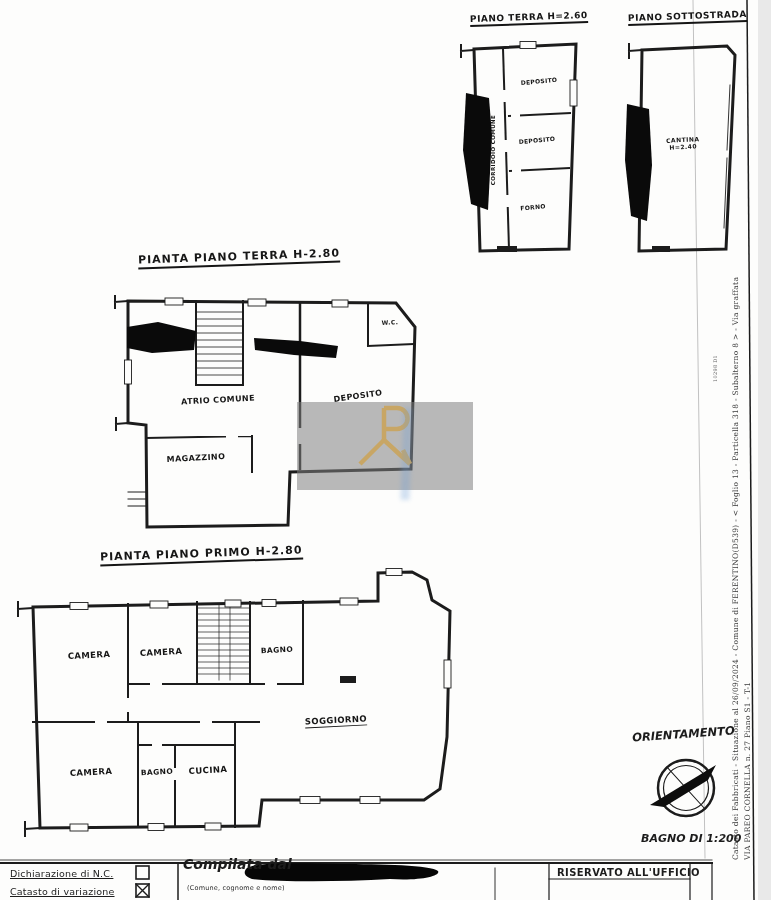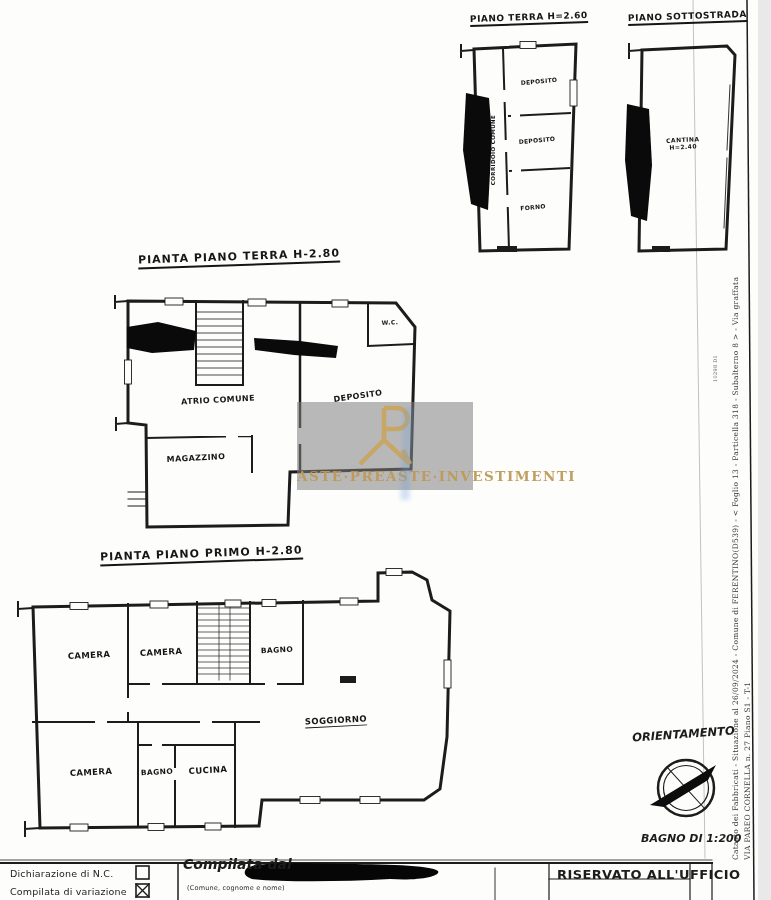--- a/index.html
+++ b/index.html
@@ -207,7 +207,6 @@
     <path d="M44,6 h13 a10,10 0 0 1 0 21 h-13"></path>
     <path d="M44,38 L20,62 M44,38 L70,62 M63,48 L70,62"></path>
   </svg>
-  <div class="abs wm-brand" style="left:297px;top:468px;width:176px">ASTE·PREASTE·INVESTIMENTI</div>
   <div class="abs blue-smudge" style="left:402px;top:408px"></div>
 
 </div>

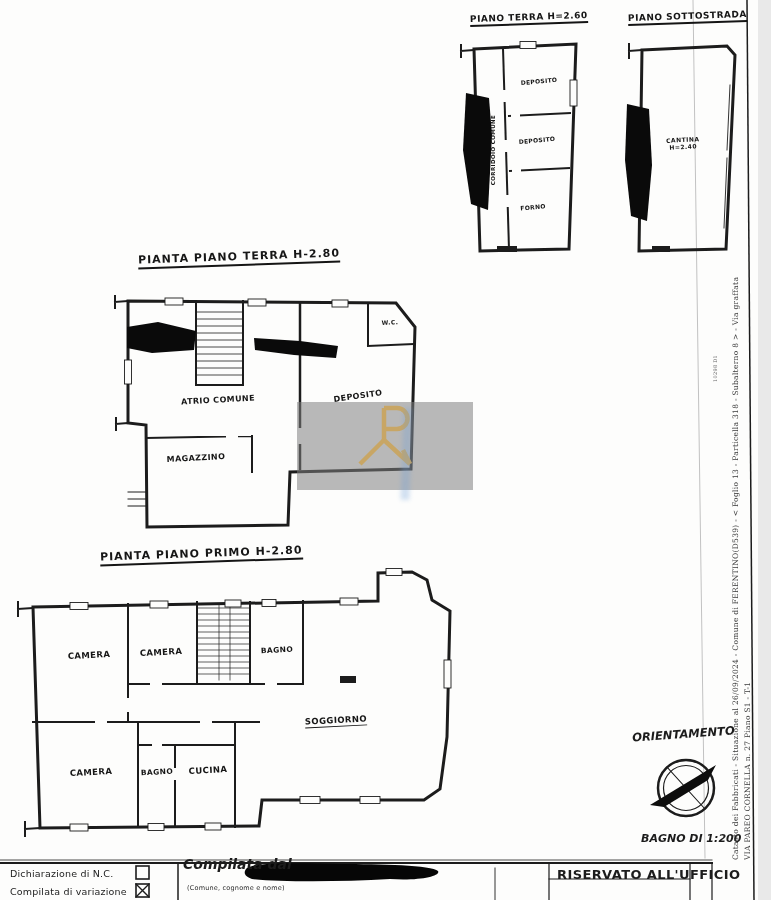--- a/index.html
+++ b/index.html
@@ -21,7 +21,7 @@
   .wm-brand{font-family:"DejaVu Serif",serif;font-weight:bold;font-size:13.5px;letter-spacing:1.5px;
             color:#bd9a58;text-align:center;white-space:nowrap;opacity:.95;}
   .blue-smudge{width:9px;height:92px;background:#6f9fd8;opacity:.30;filter:blur(2px);transform:rotate(2deg);}
-  .footer-label{font-size:9.5px;letter-spacing:.2px;white-space:nowrap;}
+  .footer-label{font-size:9.5px;letter-spacing:.2px;white-space:nowrap;text-decoration:underline;}
   .hint{font-size:6.5px;letter-spacing:.2px;color:#2b2b2b;white-space:nowrap;}
   .office{font-size:13px;font-weight:bold;letter-spacing:.4px;white-space:nowrap;}
   svg{display:block;}

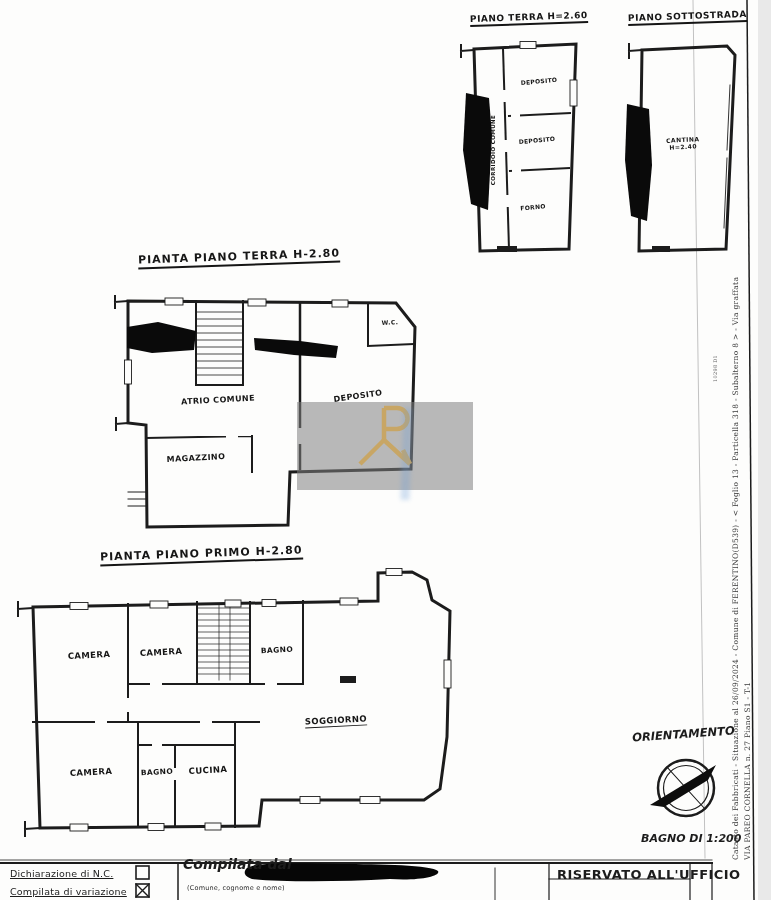--- a/index.html
+++ b/index.html
@@ -23,7 +23,7 @@
   .blue-smudge{width:9px;height:92px;background:#6f9fd8;opacity:.30;filter:blur(2px);transform:rotate(2deg);}
   .footer-label{font-size:9.5px;letter-spacing:.2px;white-space:nowrap;text-decoration:underline;}
   .hint{font-size:6.5px;letter-spacing:.2px;color:#2b2b2b;white-space:nowrap;}
-  .office{font-size:13px;font-weight:bold;letter-spacing:.4px;white-space:nowrap;}
+  .office{font-size:10px;font-weight:bold;letter-spacing:.4px;white-space:nowrap;}
   svg{display:block;}
 </style>
 </head>

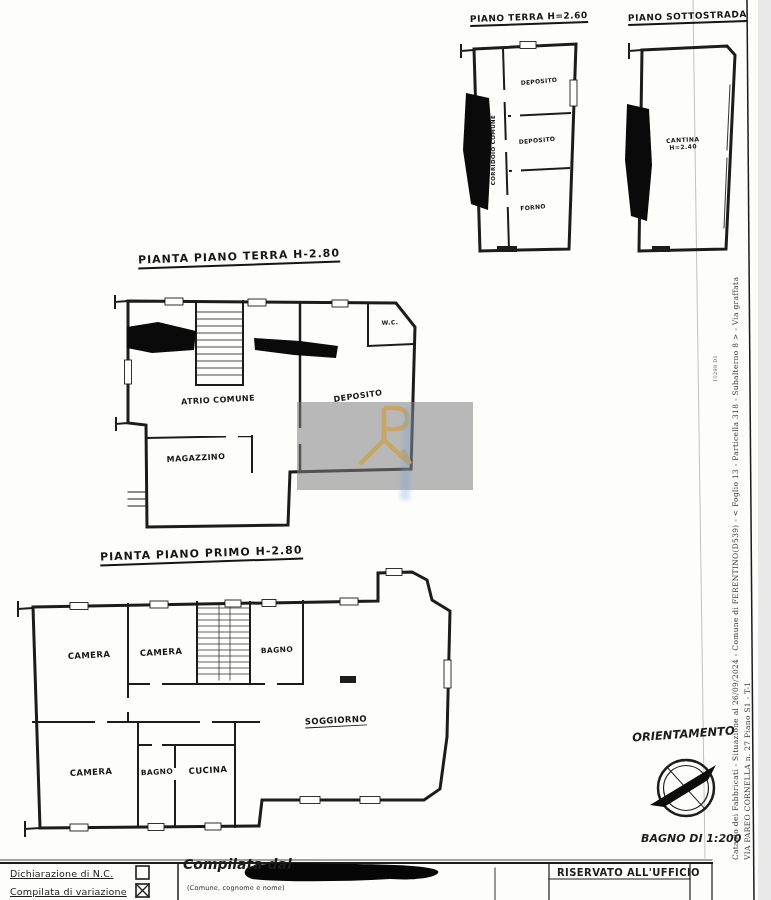--- a/index.html
+++ b/index.html
@@ -196,7 +196,7 @@
   <div class="abs vtext" style="left:712px;top:382px;font-size:5px;color:#666">10298 D1</div>
 
   <div class="abs footer-label" style="left:10px;top:868px">Dichiarazione di N.C.</div>
-  <div class="abs footer-label" style="left:10px;top:886px">Compilata di variazione</div>
+  <div class="abs footer-label" style="left:10px;top:886px">Catasto di variazione</div>
   <div class="abs ital" style="left:183px;top:856px;font-size:14px">Compilata dal</div>
   <div class="abs hint" style="left:187px;top:884px">(Comune, cognome e nome)</div>
   <div class="abs office" style="left:557px;top:867px">RISERVATO ALL'UFFICIO</div>

